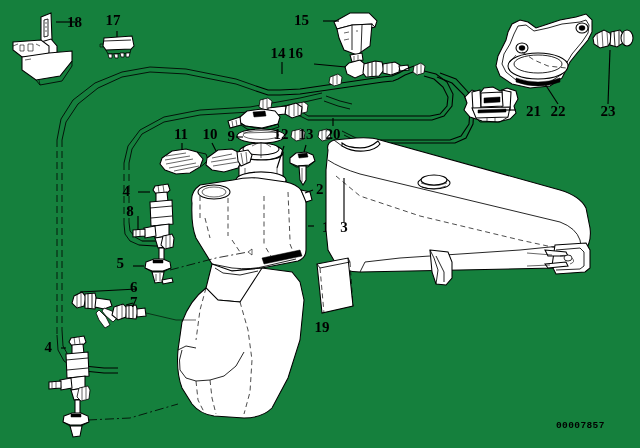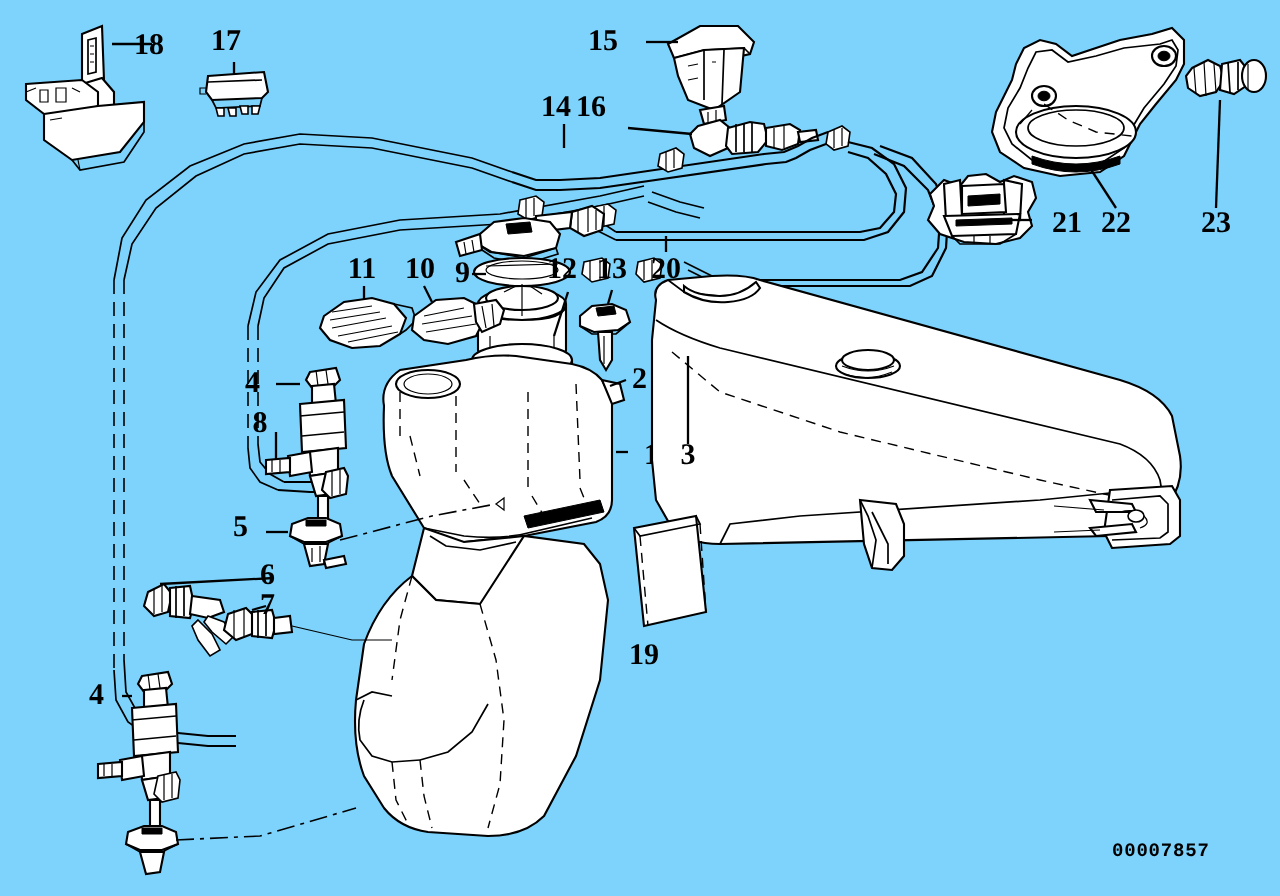--- a/index.html
+++ b/index.html
@@ -96,7 +96,7 @@
 </head>
 <body>
 
-<div id="diagram-root" style="background: #7dd3fc;">
+<div id="diagram-root" style="background: #15803d;">
 <svg id="diagram-svg" viewBox="0 0 640 448" xmlns="http://www.w3.org/2000/svg">
 
   <g>

